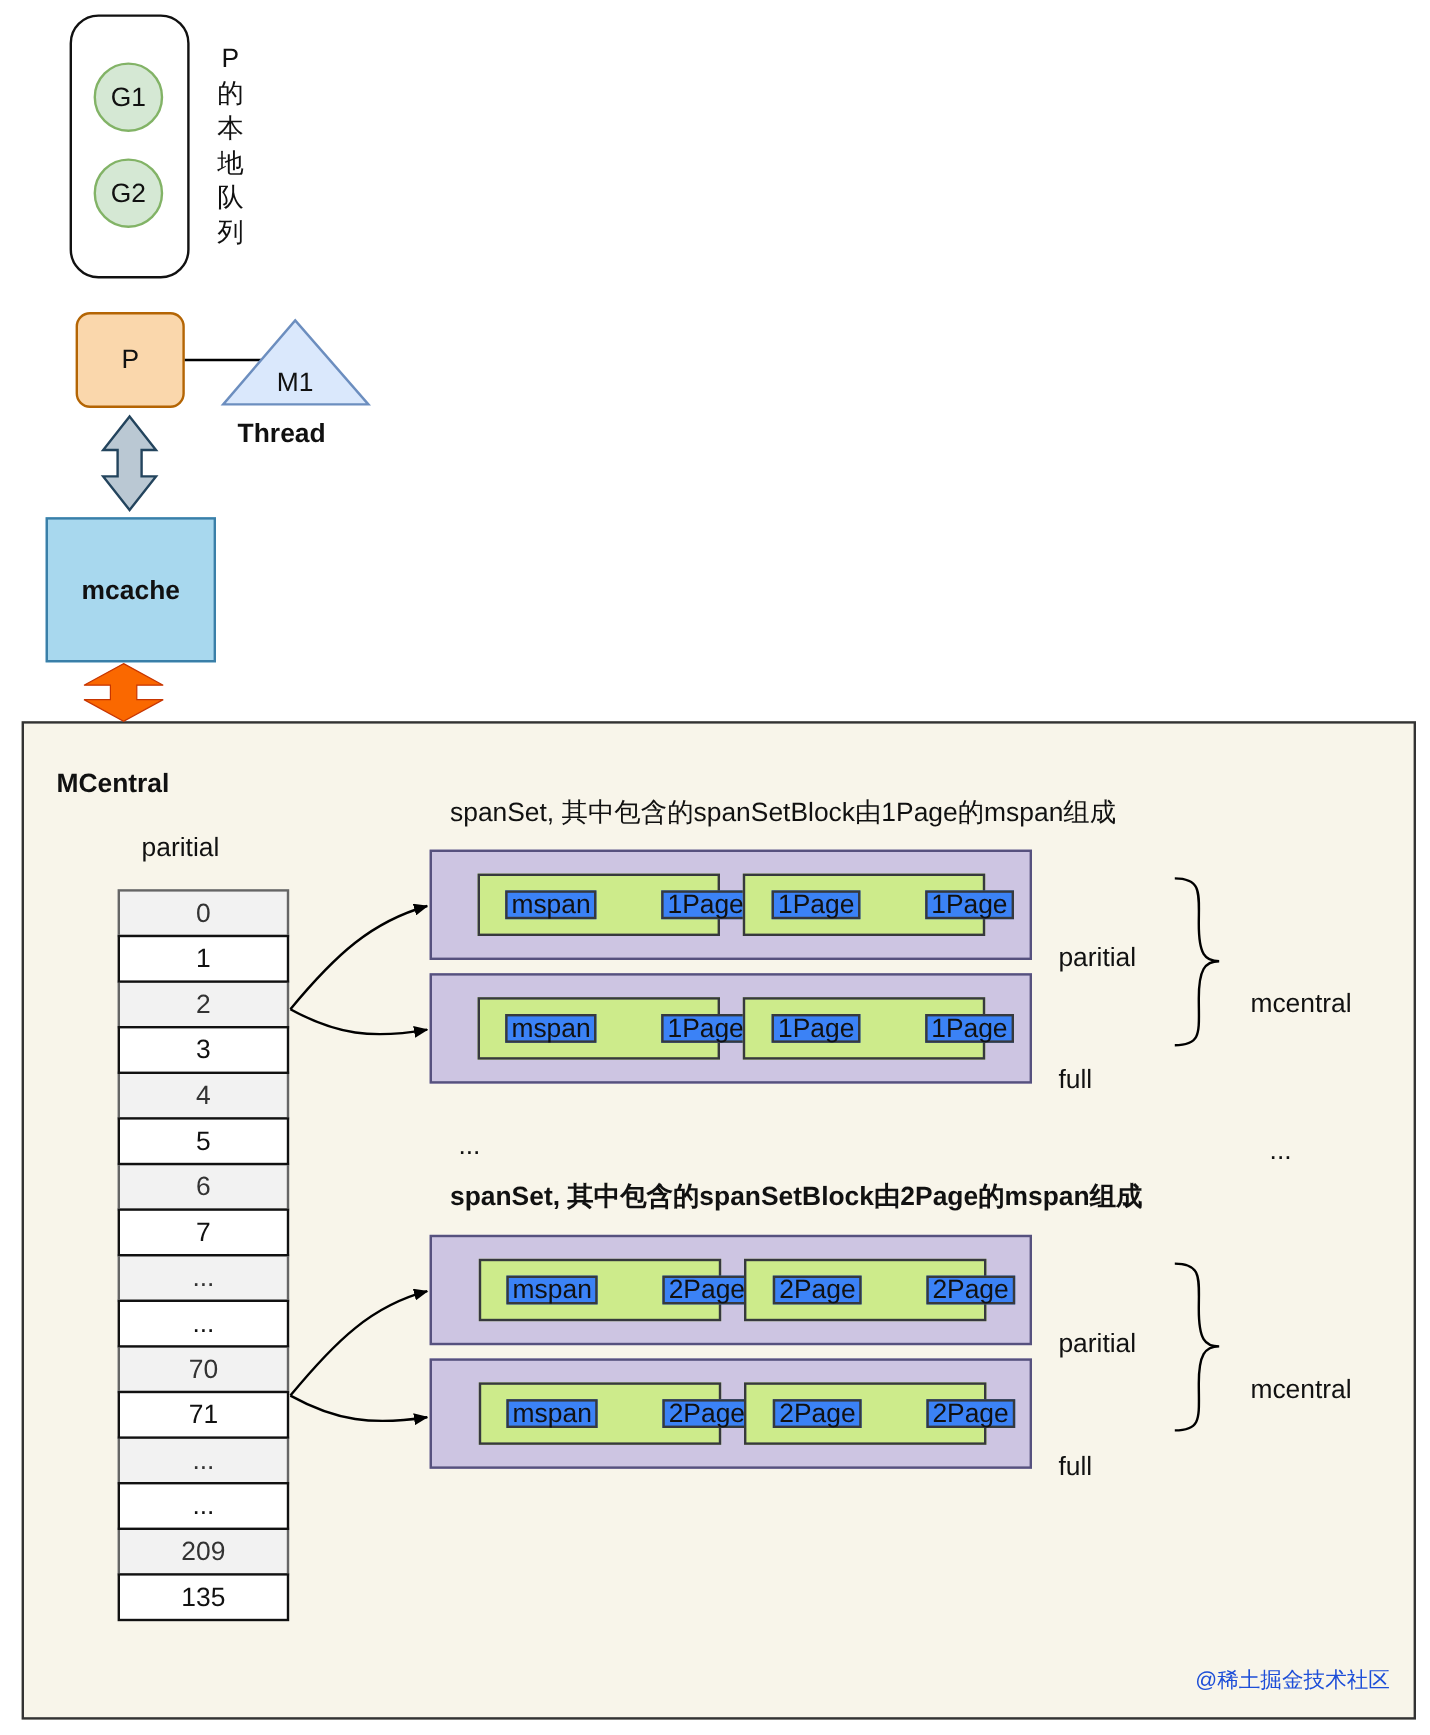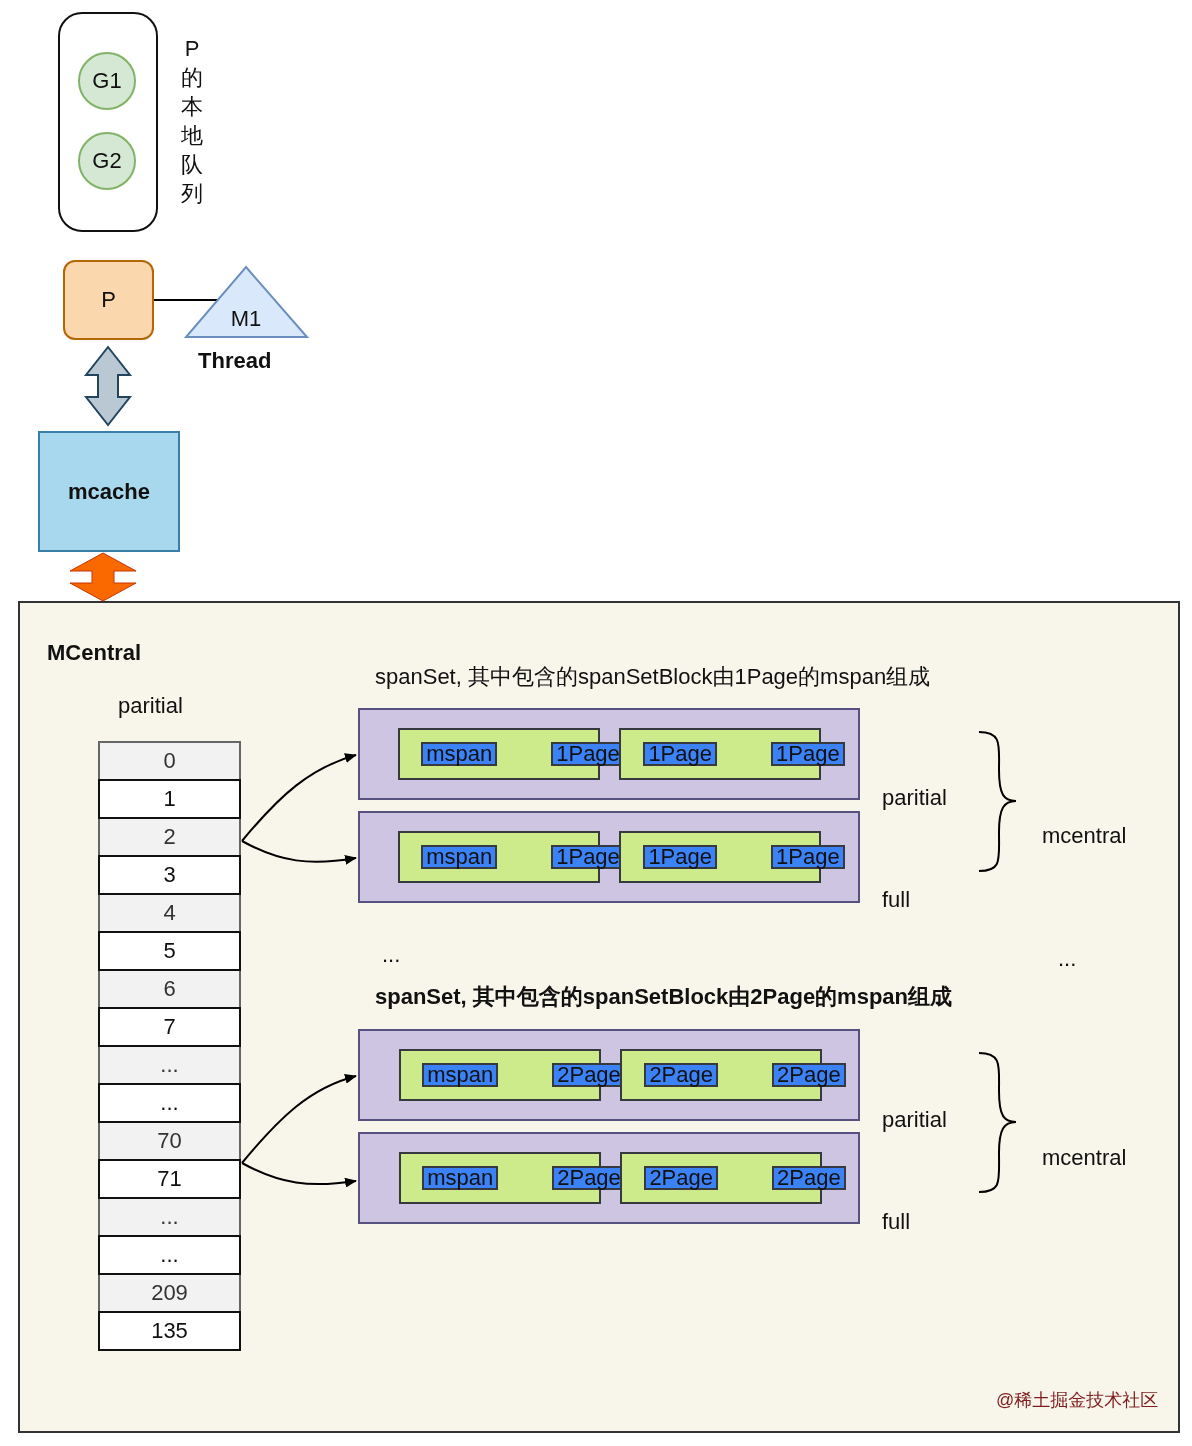--- a/index.html
+++ b/index.html
@@ -31,7 +31,7 @@
           display:flex; align-items:center; font-size:22px; line-height:1;margin-left:48px; }
   .side { font-size:22px;margin-top:44px; }
   .ellipsis { font-size:22px; }
-  .watermark { left:996px; top:1388px; font-size:18px; color:#7f1d1d; }
+  .watermark { left:996px; top:1388px; font-size:18px; color:#1d4ed8; }
   svg.overlay { position:absolute; left:0; top:0; pointer-events:none; }
 </style>
 </head>

